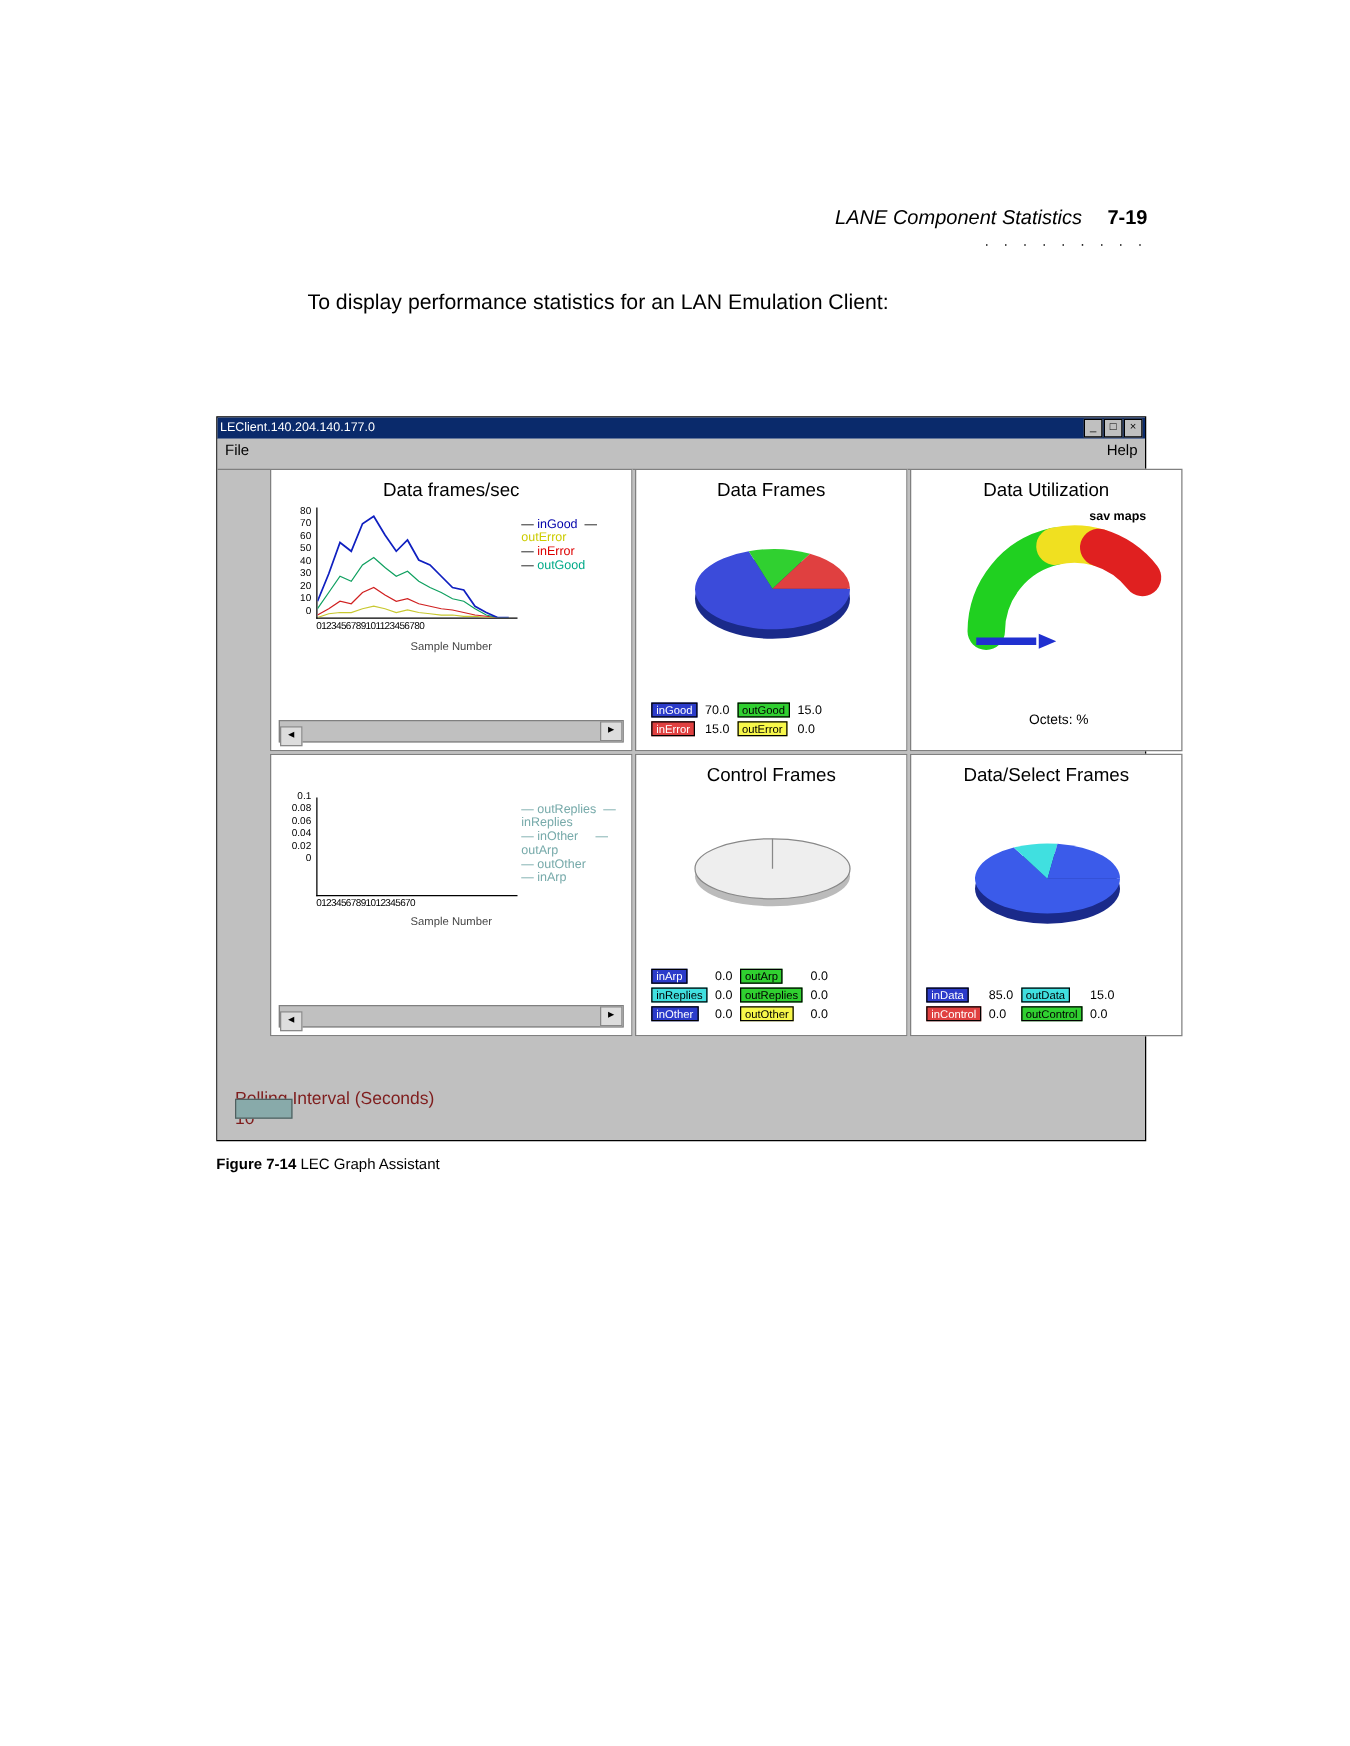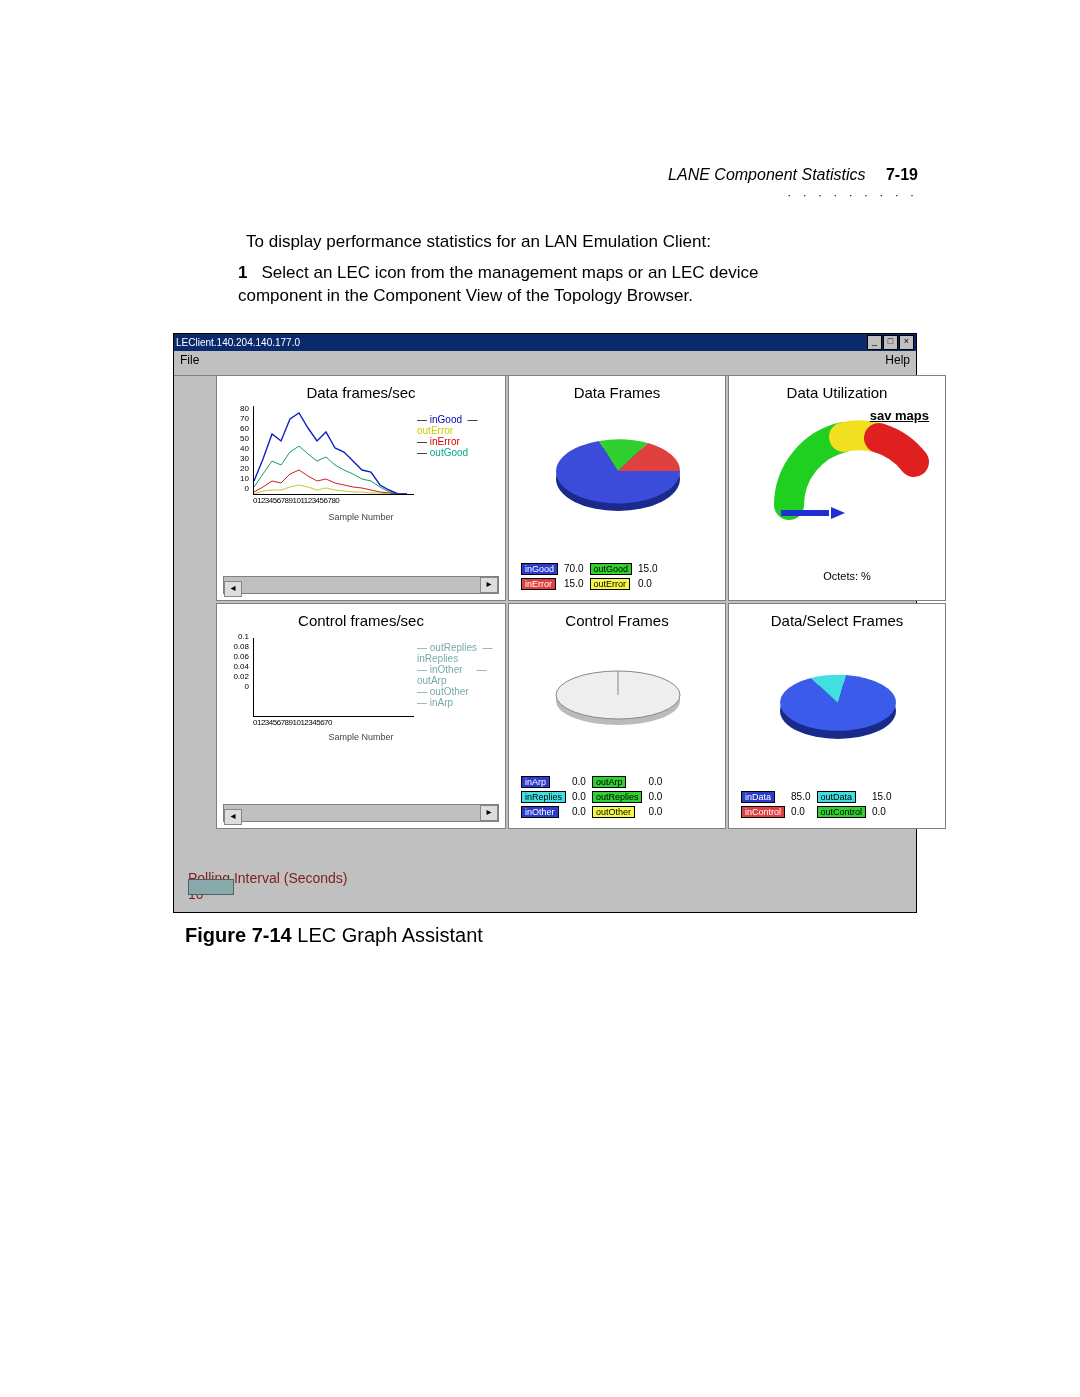--- a/index.html
+++ b/index.html
@@ -61,9 +61,6 @@
   <div class="dots">· · · · · · · · ·</div>
 
   <div class="intro">To display performance statistics for an LAN Emulation Client:</div>
-  <div class="step1">
-    <span class="num">1</span><span>Select an LEC icon from the management maps or an LEC device component in the Component View of the Topology Browser.</span>
-  </div>
 
   <div class="win">
     <div class="titlebar">

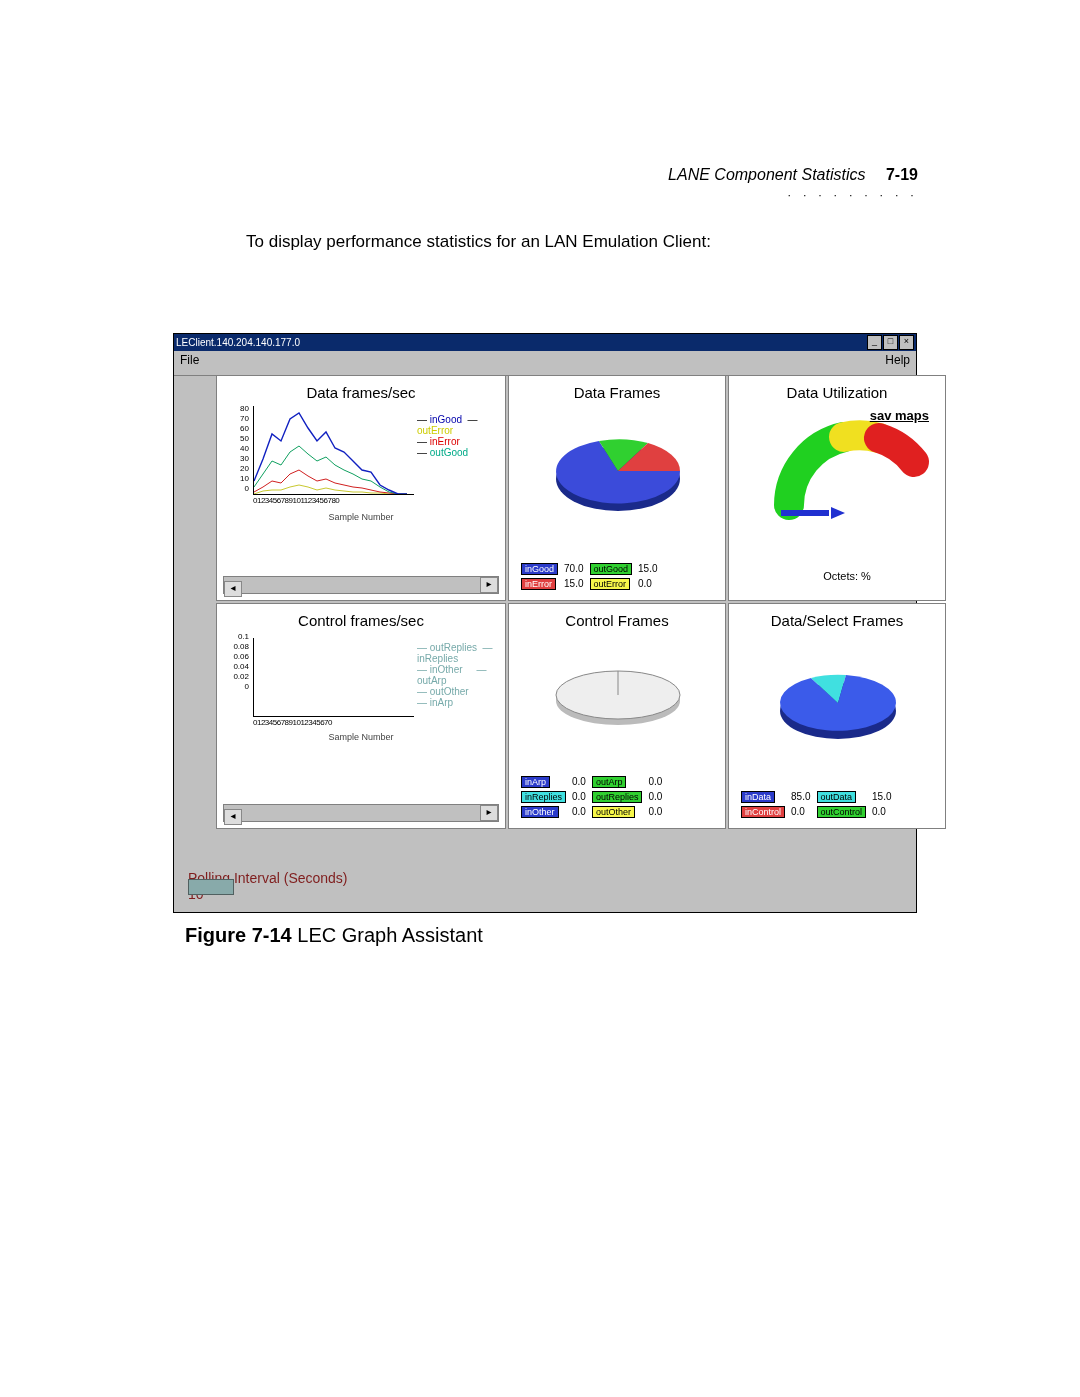--- a/index.html
+++ b/index.html
@@ -43,7 +43,7 @@
 .tag{border:1px solid #000;padding:0 3px;font-size:9px;}
 .t-blue{background:#2b3bca;color:#fff;} .t-green{background:#30d030;} .t-cyan{background:#40e0e0;} .t-red{background:#e04040;color:#fff;} .t-yellow{background:#f7f74a;}
 
-.gaugelabel{position:absolute;right:16px;top:32px;font-size:13px;color:#000;font-weight:bold;text-decoration:underline;}
+.gaugelabel{position:absolute;right:28px;top:32px;font-size:10px;color:#000;font-weight:bold;}
 .octets{position:absolute;left:0;right:0;bottom:18px;text-align:center;font-size:11px;padding-left:20px;}
 
 .pollwrap{position:absolute;left:14px;top:486px;font-size:14px;color:#7f1d1d;margin-top:33px;}

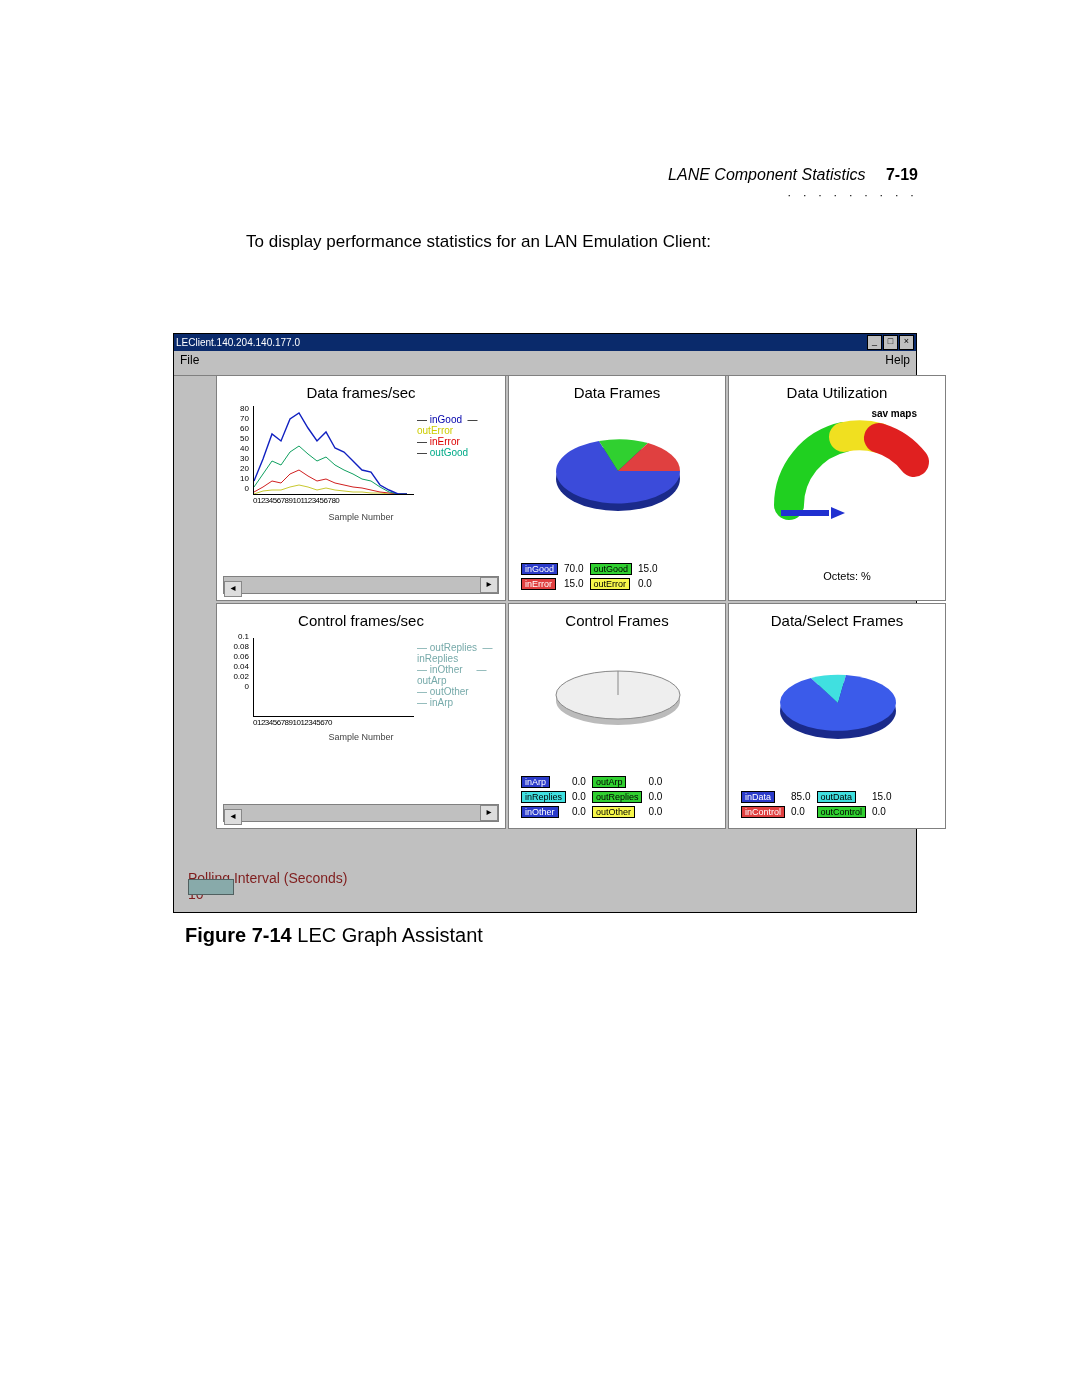--- a/index.html
+++ b/index.html
@@ -144,7 +144,6 @@
         </div>
 
         <div class="panel">
-          <div class="ptitle">Control frames/sec</div>
           <div class="lineyticks">0.1<br>0.08<br>0.06<br>0.04<br>0.02<br>0</div>
           <div class="linewrap" style="height:78px;top:34px;">
             <svg width="160" height="78"></svg>

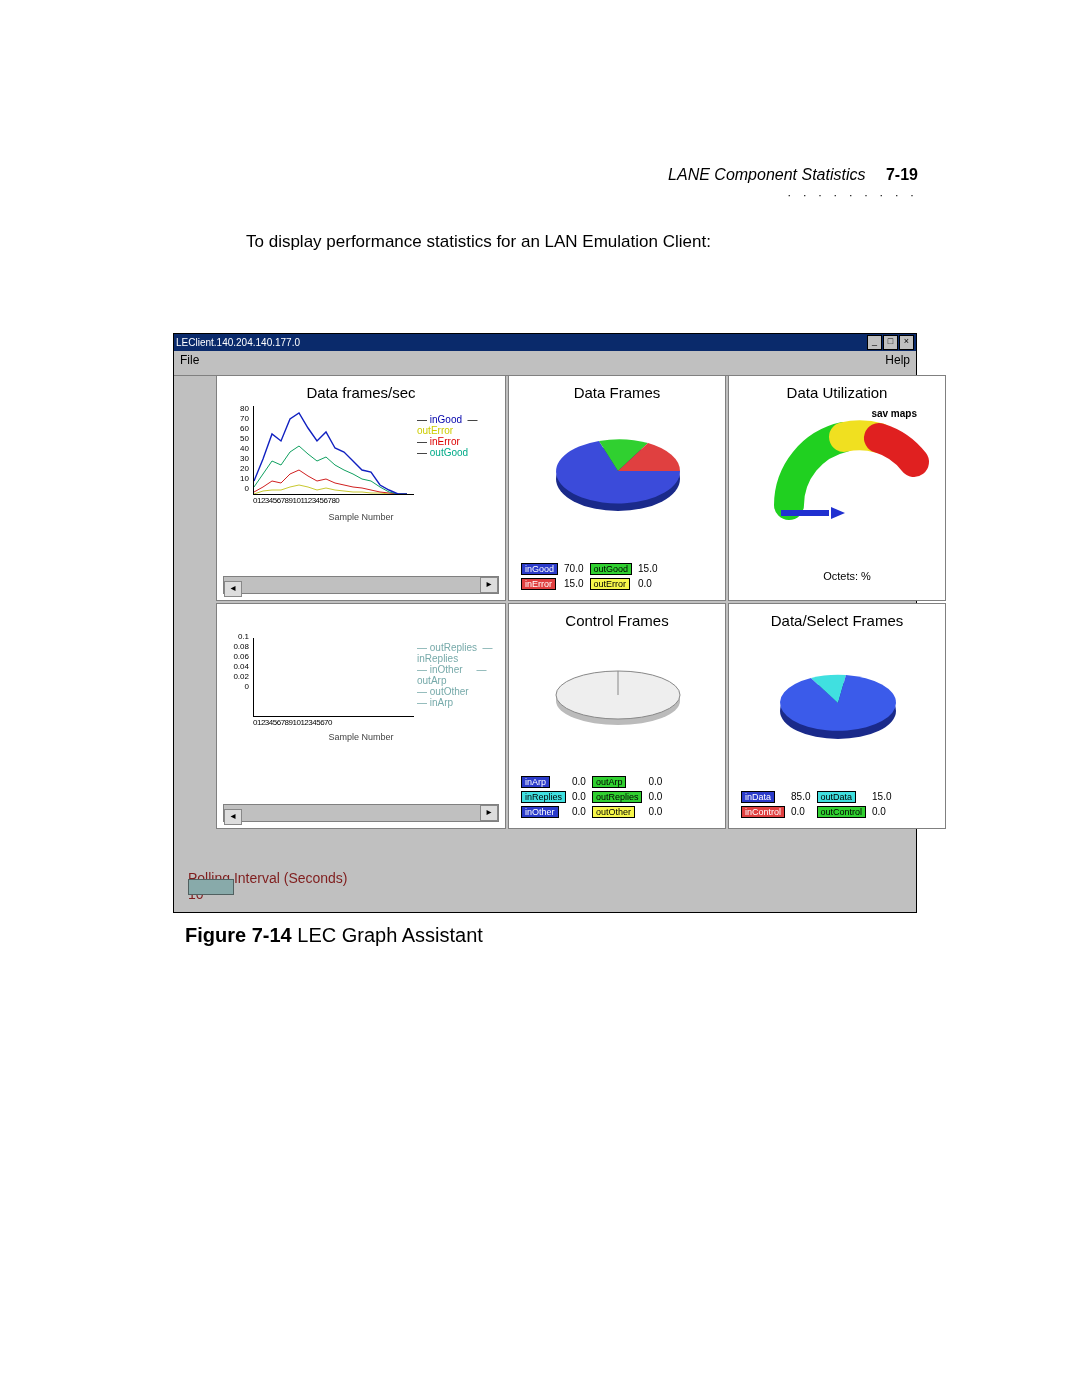--- a/index.html
+++ b/index.html
@@ -13,7 +13,7 @@
 .step1{position:absolute;left:238px;top:262px;font-size:17px;max-width:600px;line-height:1.35;}
 .step2{position:absolute;left:238px;top:314px;font-size:17px;}
 .num{font-weight:bold;margin-right:14px;}
-.caption{position:absolute;left:185px;top:924px;font-size:20px;}
+.caption{position:absolute;left:173px;top:924px;font-size:12px;}
 .caption-bold{font-weight:bold;}
 
 .win{position:absolute;left:173px;top:333px;width:742px;height:578px;border:1px solid #000;}

